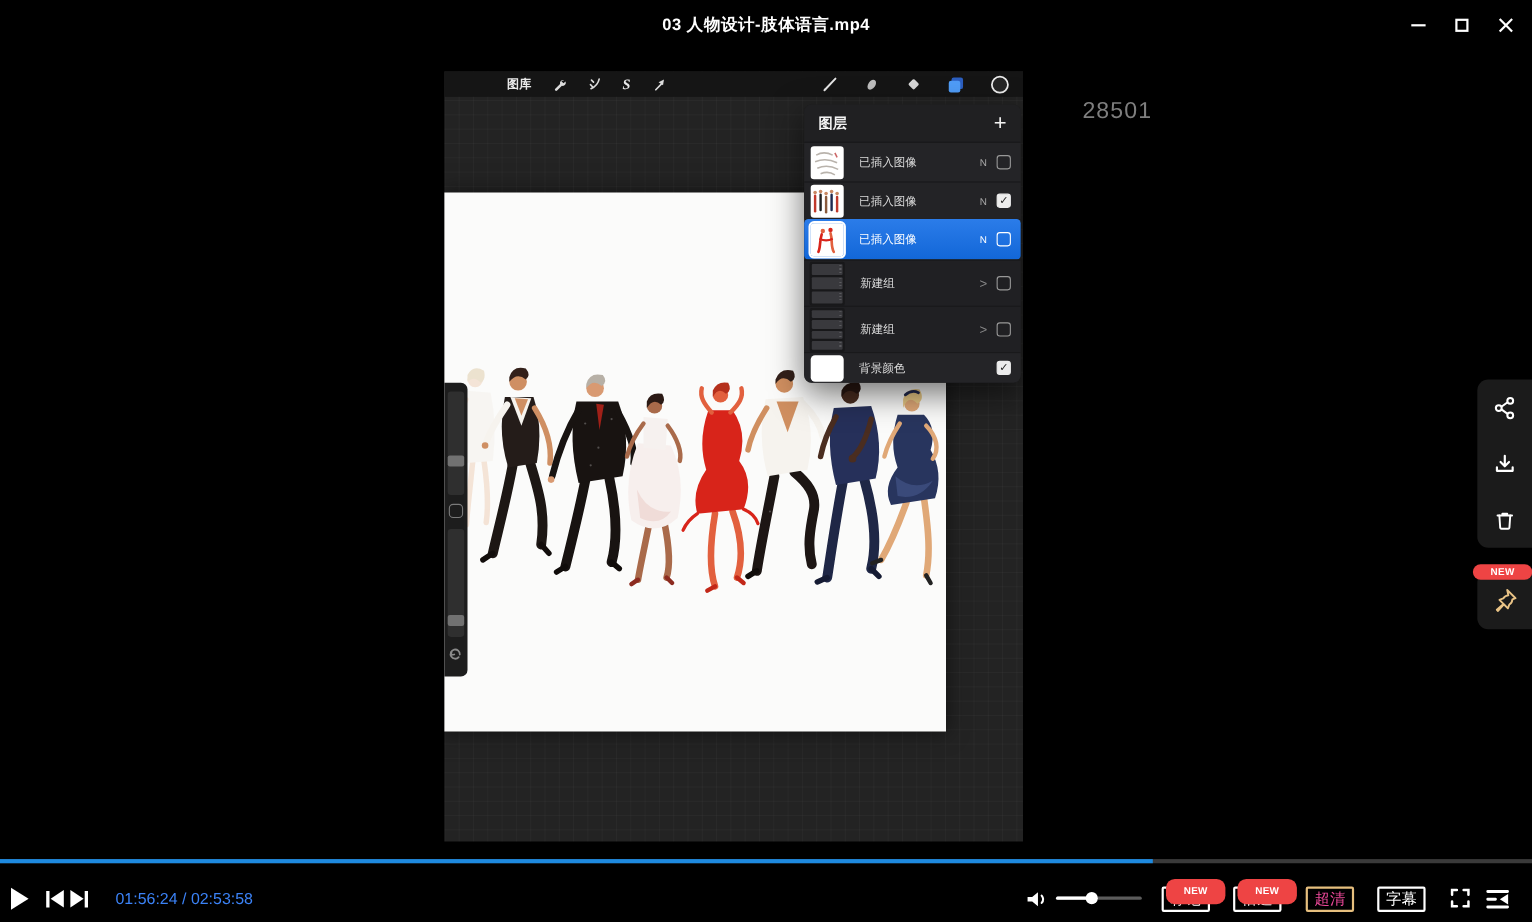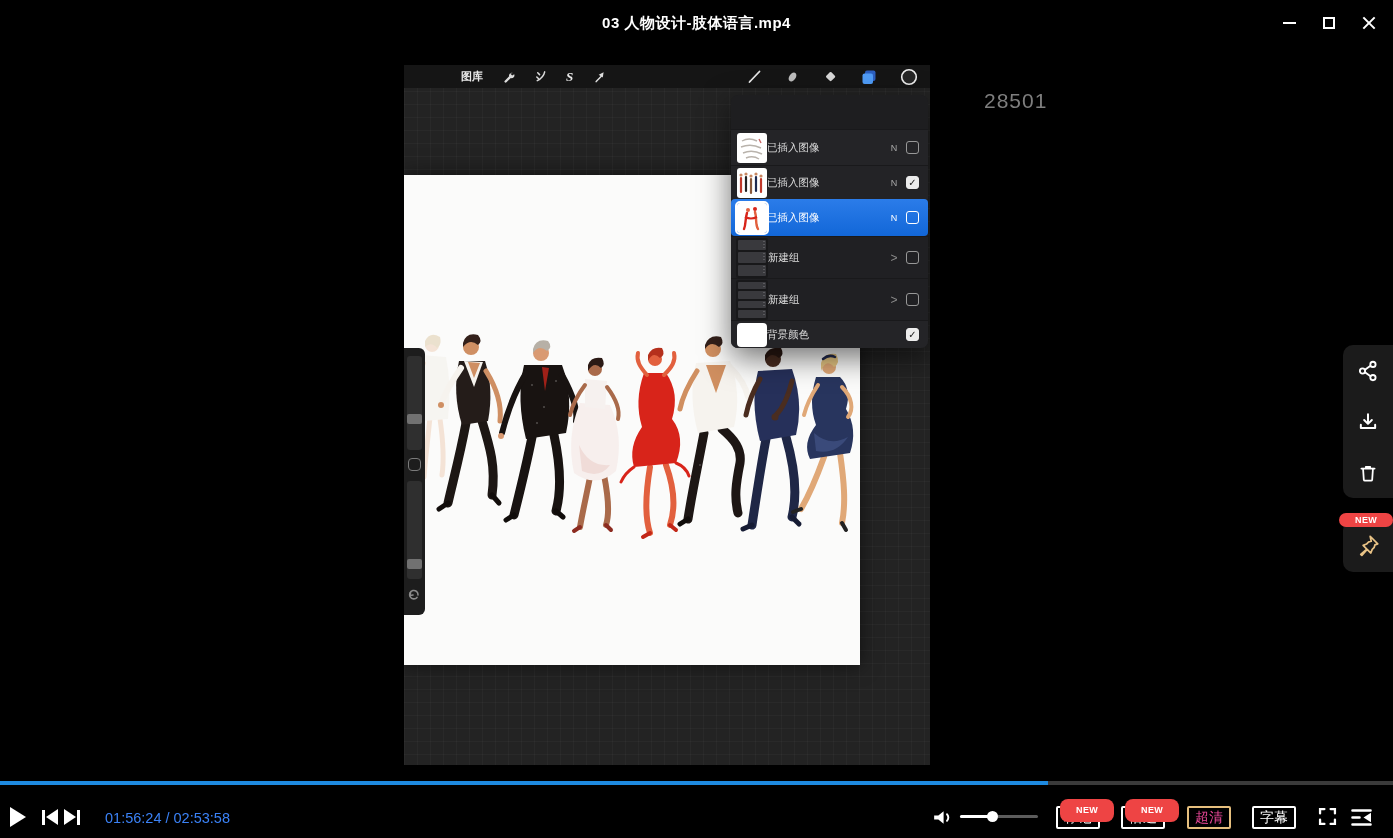--- a/index.html
+++ b/index.html
@@ -329,6 +329,10 @@
     </div>
 
     <div class="layers-panel">
+      <div class="lp-header">
+        <span class="lp-title">图层</span>
+        <span class="lp-add">+</span>
+      </div>
 
       <div class="lp-row r1">
         <div class="lp-thumb">

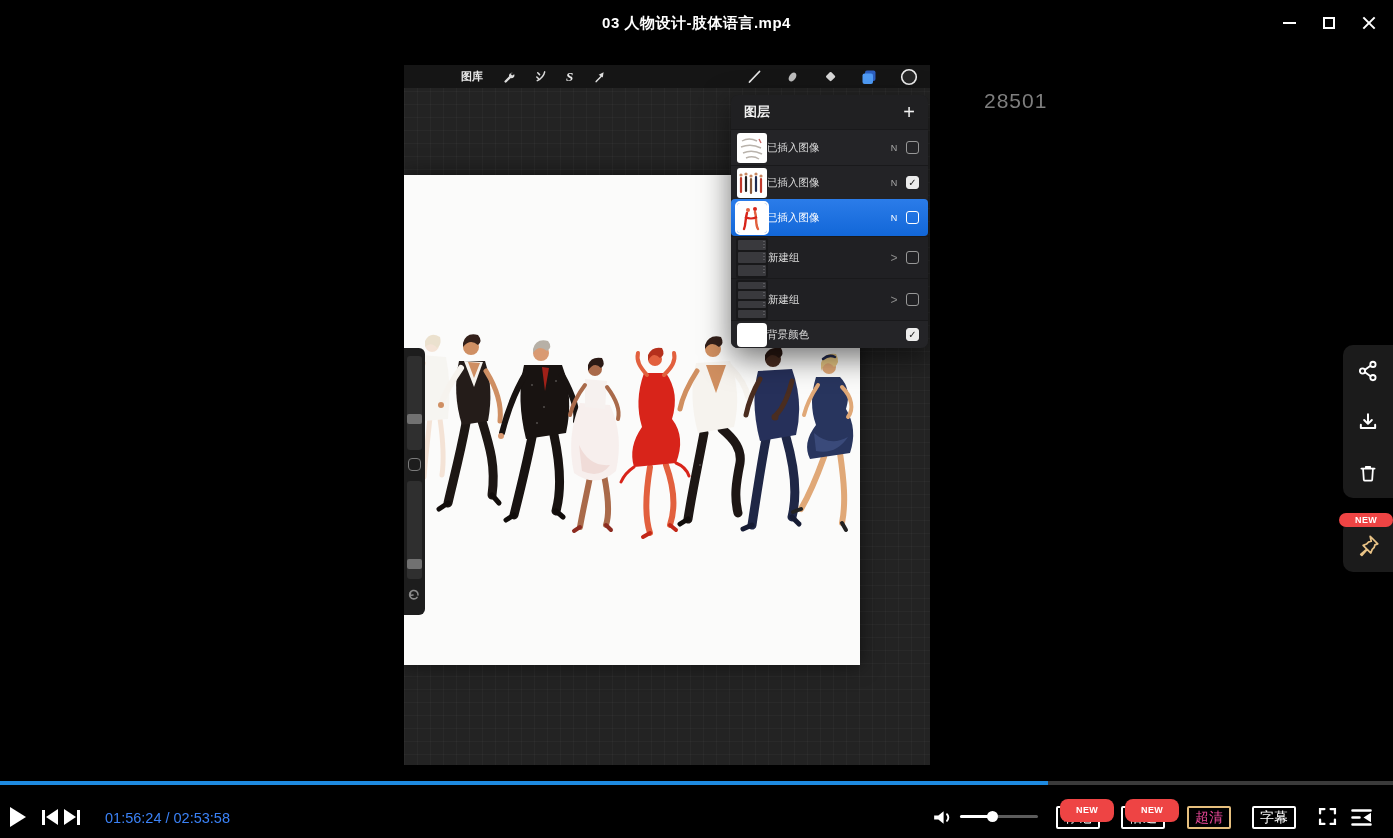--- a/index.html
+++ b/index.html
@@ -75,7 +75,7 @@
   .g-mini { flex:1; background:#39393d; border-radius:1px; position:relative; }
   .g-mini::after { content:""; position:absolute; right:1px; top:1px; bottom:1px; width:2px;
     background:repeating-linear-gradient(#5a5a5e 0 1px, transparent 1px 3px); }
-  .lp-name { flex:1; font-size:10.5px; color:#dcdcdc; }
+  .lp-name { margin-left:14px; flex:1; font-size:10.5px; color:#dcdcdc; }
   .r3 .lp-name { color:#fff; }
   .lp-blend { width:18px; text-align:center; font-size:9px; color:#a9a9a9; }
   .r3 .lp-blend { color:#fff; }

